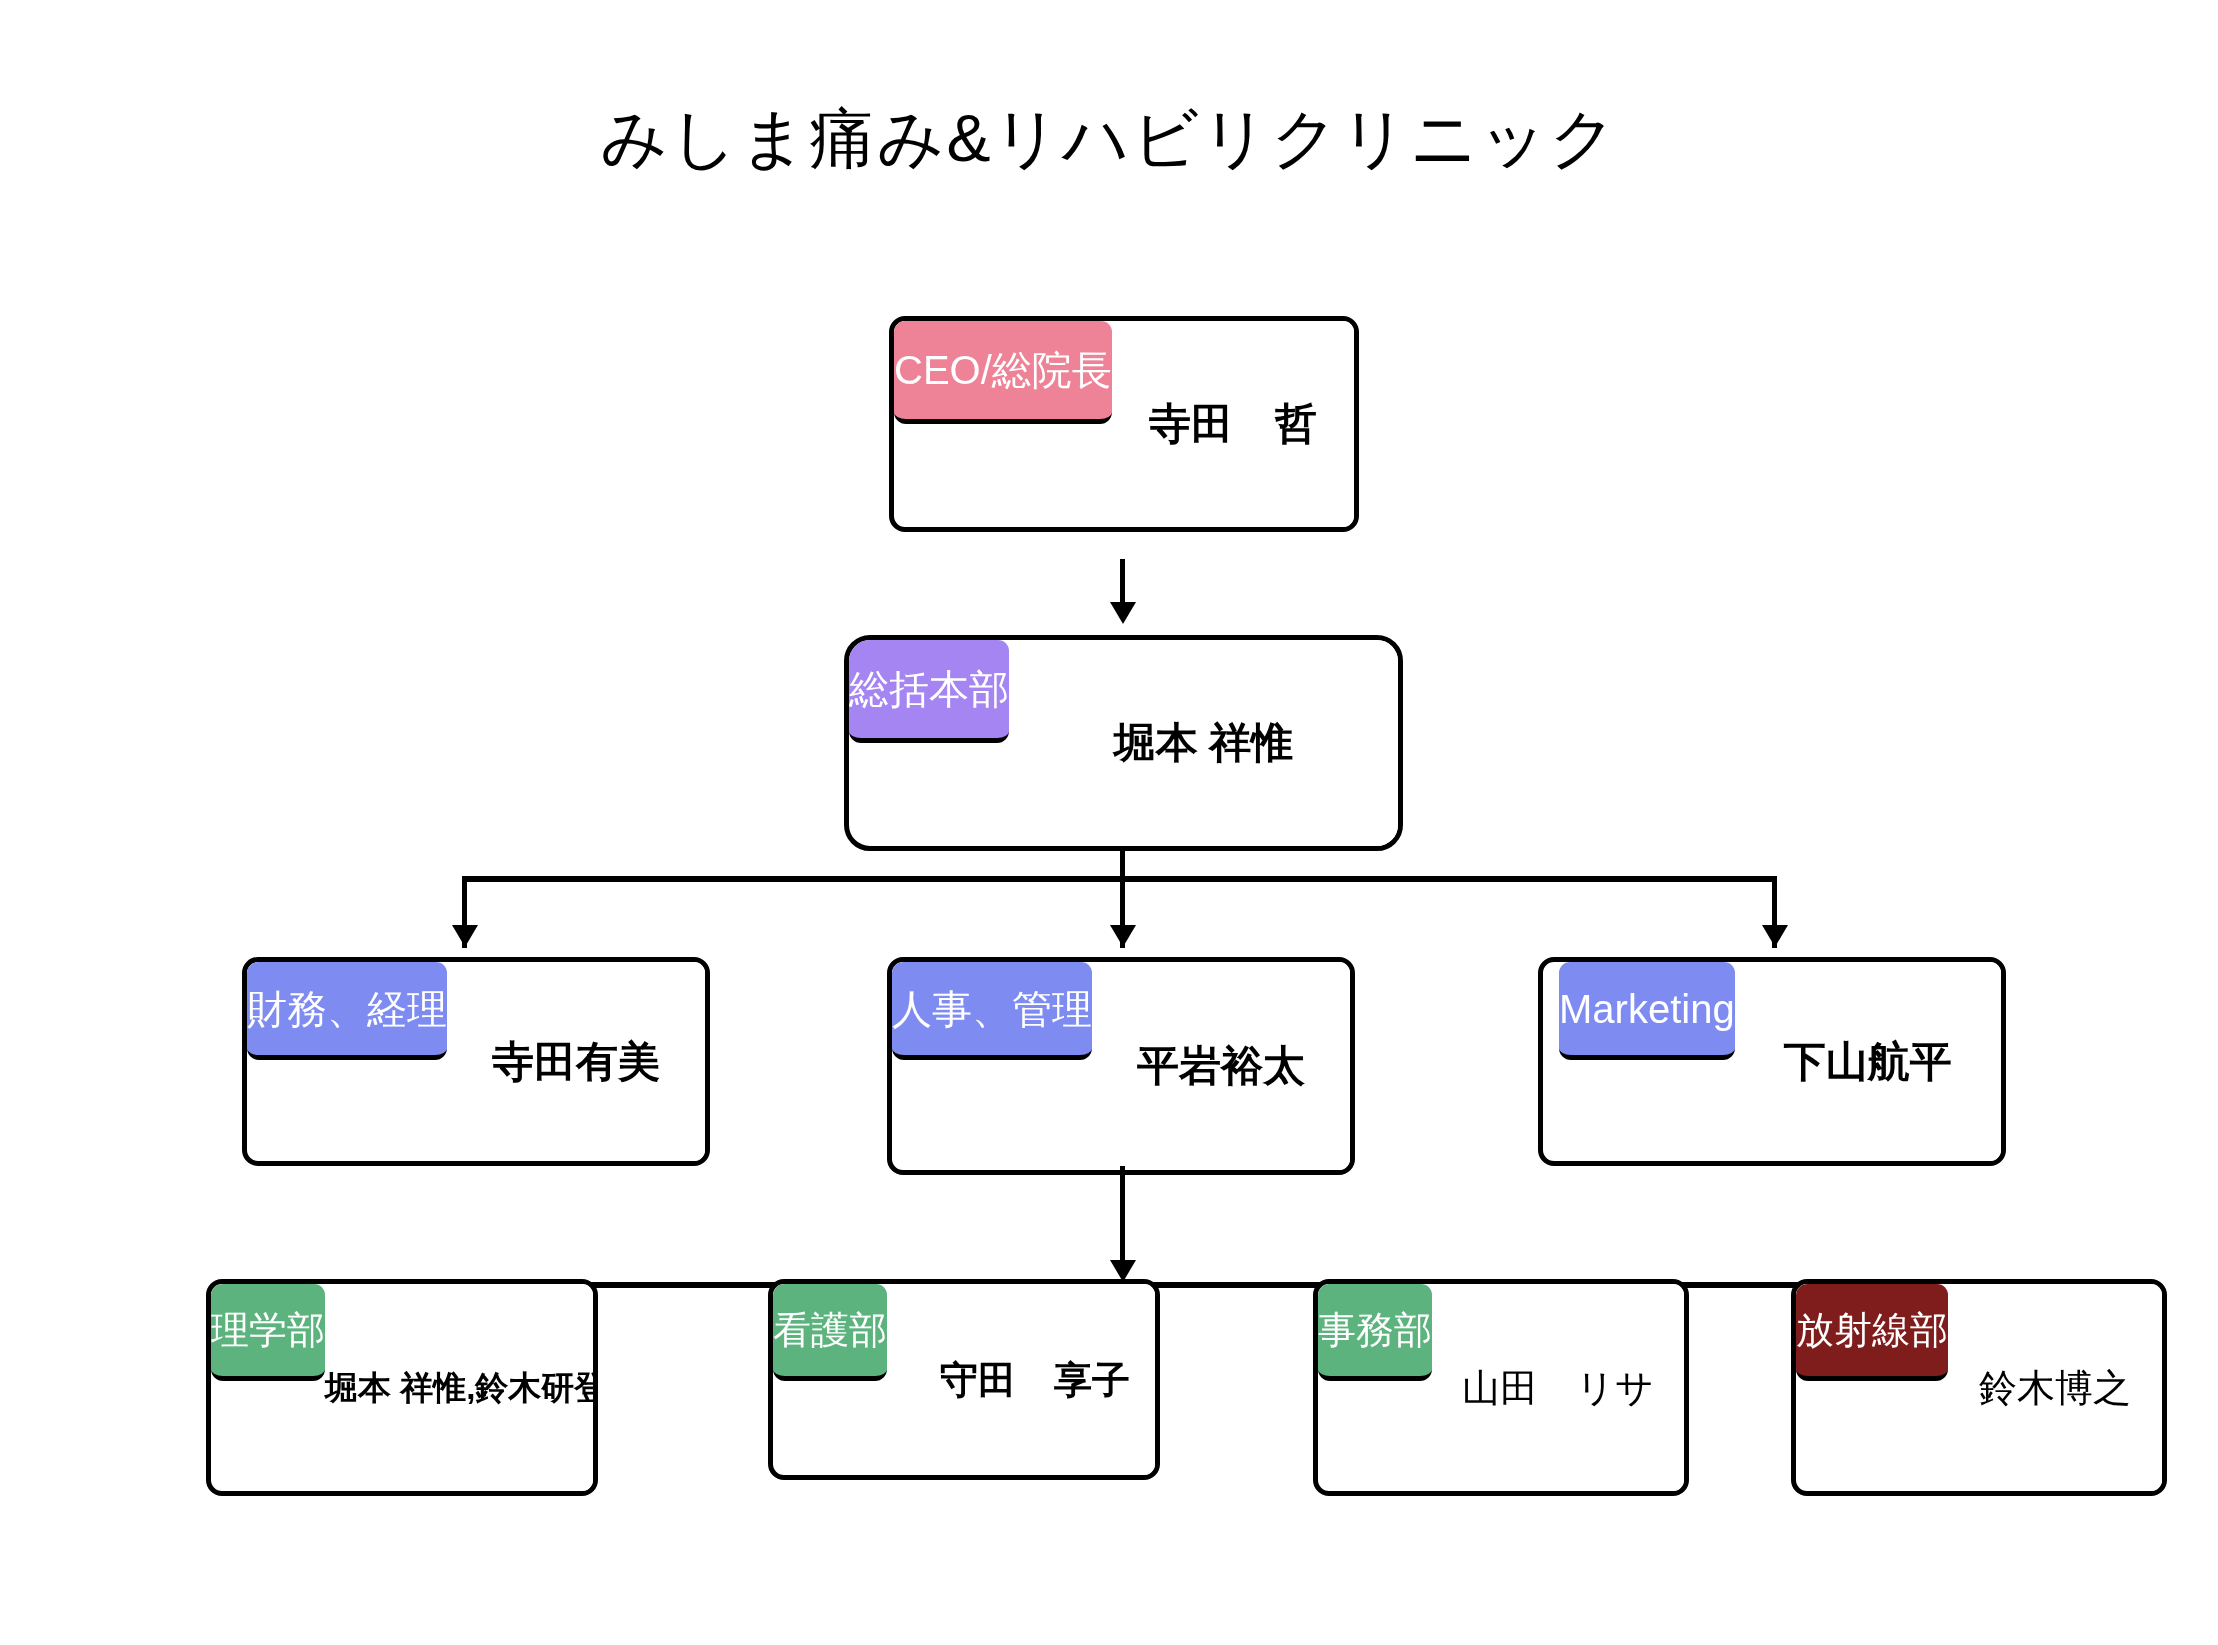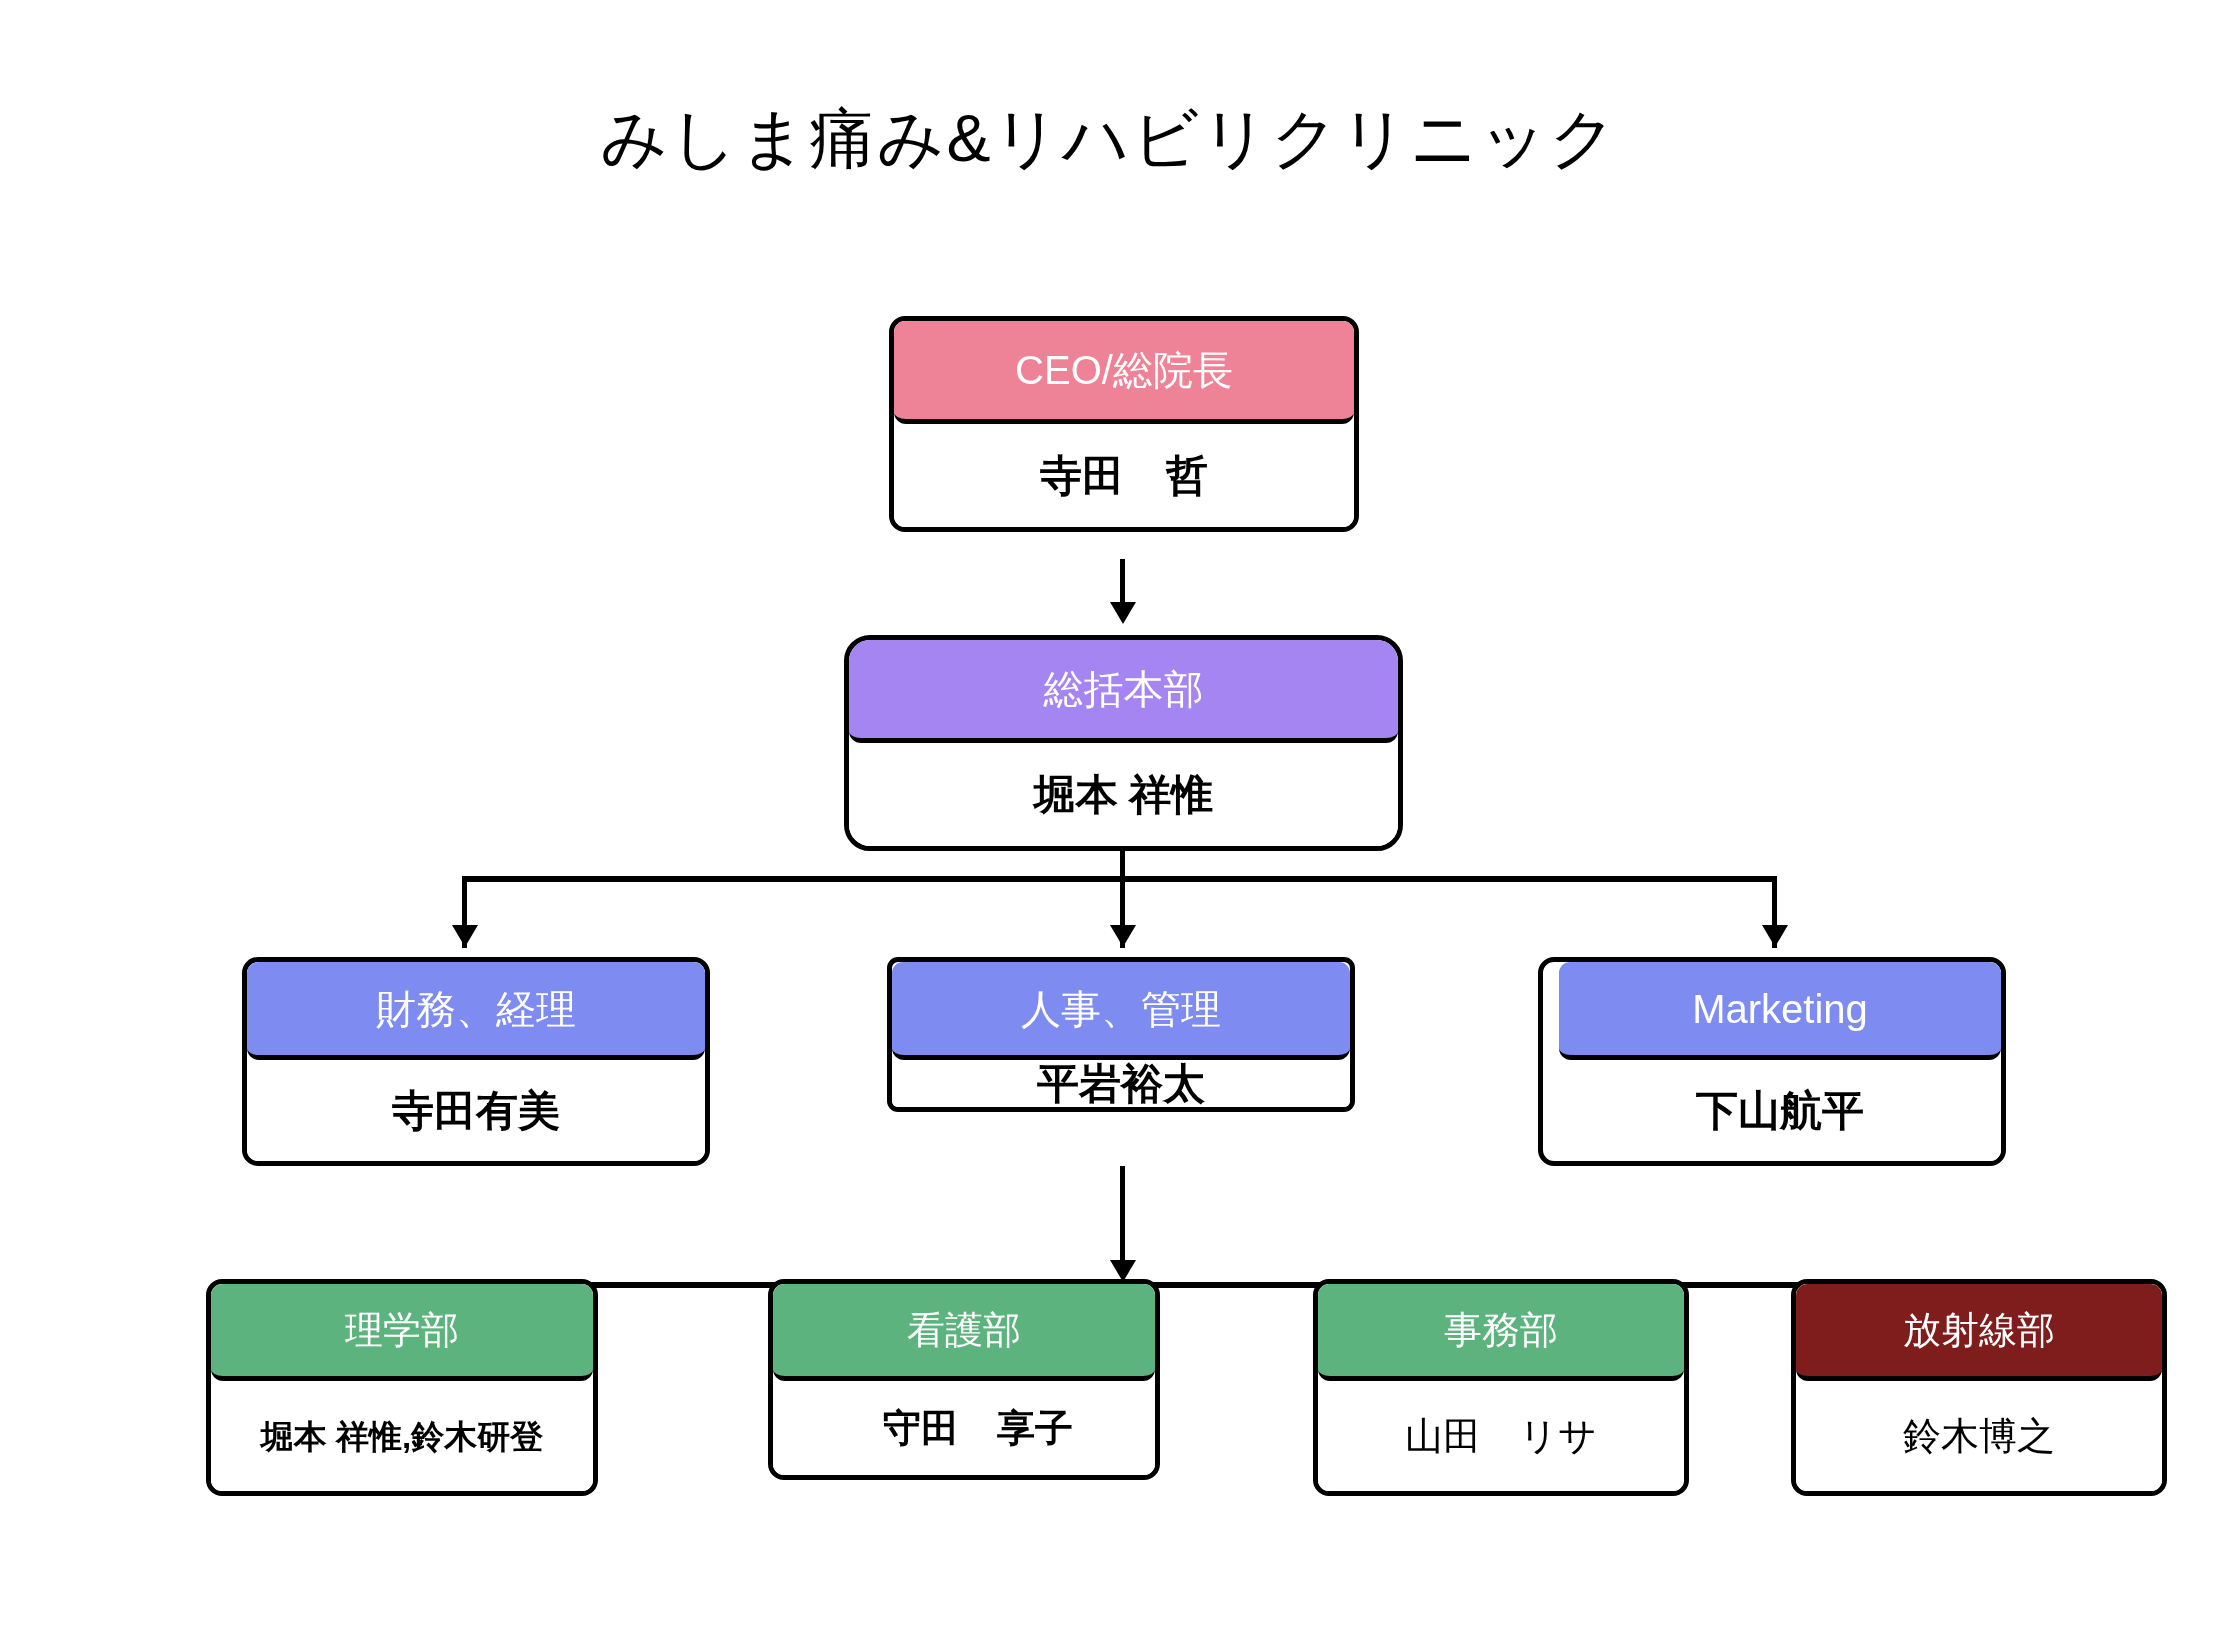--- a/index.html
+++ b/index.html
@@ -45,7 +45,7 @@
     background: #ffffff;
     overflow: hidden;
     display: flex;
-    flex-direction: column;
+    flex-direction: row;
   }
   .node-header {
     box-sizing: border-box;

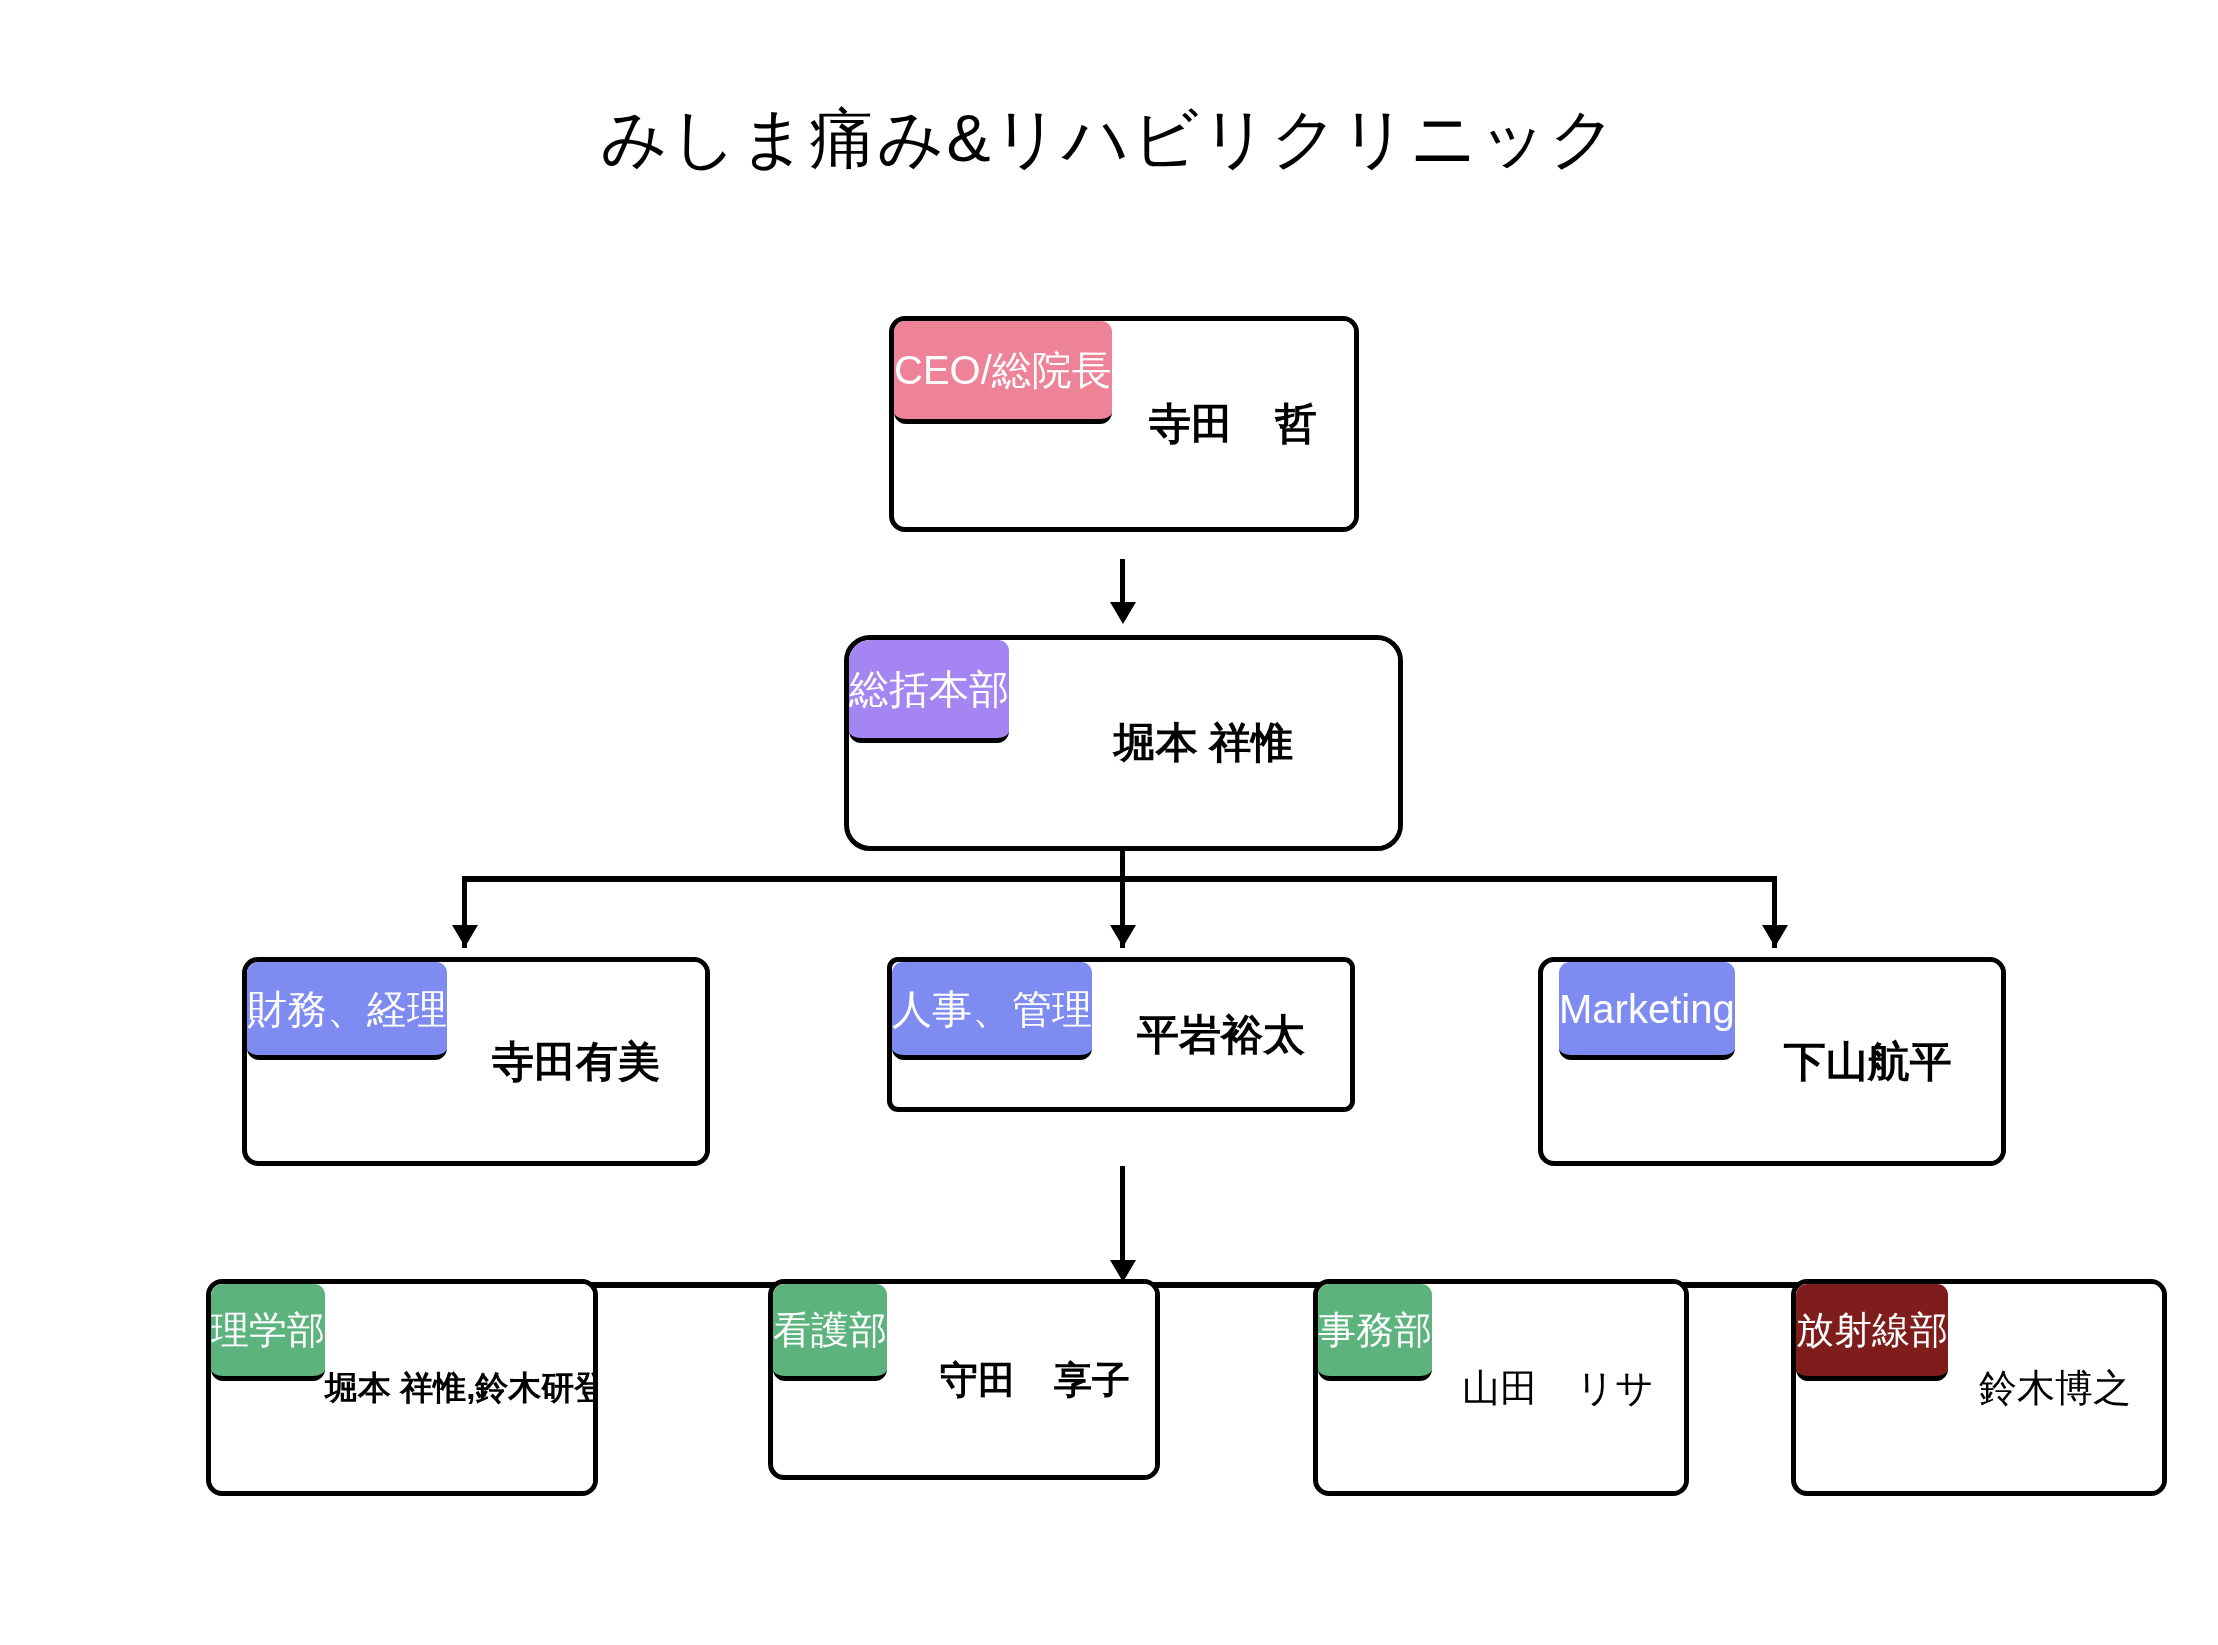--- a/index.html
+++ b/index.html
@@ -148,7 +148,7 @@
     <div class="node-name">寺田有美</div>
   </div>
 
-  <div class="node lvl3" style="left:887px; top:957px; width:468px; height:155px;border-radius:11px;">
+  <div class="node lvl3" style="left:887px; top:957px; width:468px; height:218px;">
     <div class="node-header" style="background:#7E8CF2;">
       <span>人事、管理</span>
     </div>

